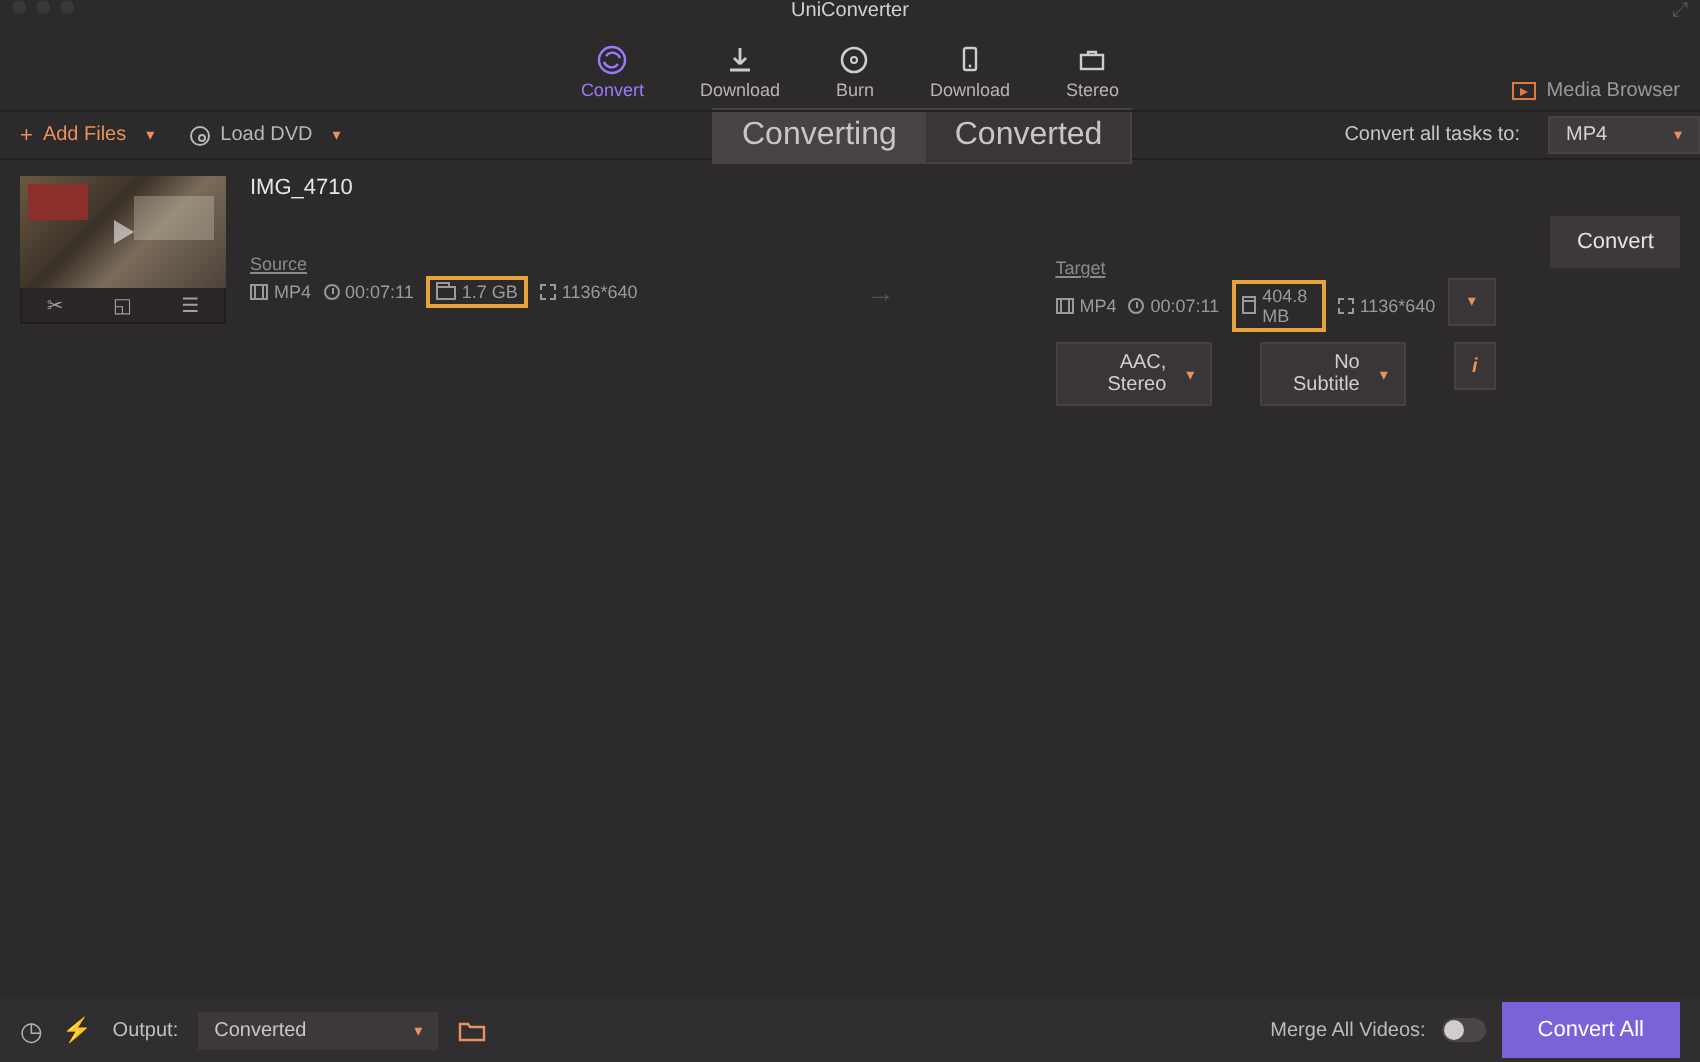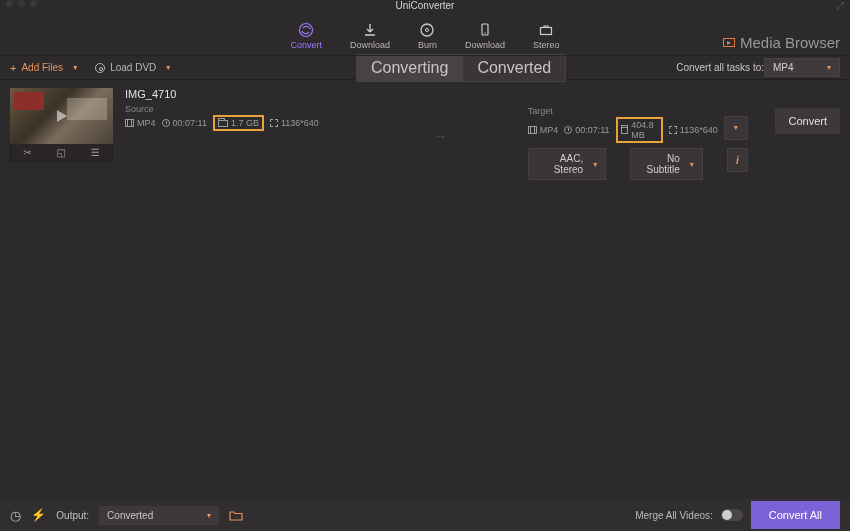--- a/index.html
+++ b/index.html
@@ -15,7 +15,7 @@
   .tb-item { display: flex; flex-direction: column; align-items: center; gap: 2px; cursor: pointer; font-size: 9px; color: #b8b4b6; }
   .tb-item.active { color: #9f78ff; }
   .tb-ico { width: 16px; height: 16px; display: flex; align-items: center; justify-content: center; }
-  .media-browser { position: absolute; right: 10px; bottom: 4px; display: flex; align-items: center; gap: 5px; color: #999; font-size: 15px; cursor: pointer; text-align: right;}
+  .media-browser { position: absolute; right: 10px; bottom: 4px; display: flex; align-items: center; gap: 5px; color: #999; font-size: 10px; cursor: pointer; text-align: right;}
   .mb-ico { width: 12px; height: 9px; border: 1px solid #e27a3e; position: relative; }
   .mb-ico::after { content:''; position:absolute; left:3px; top:2px; width:0;height:0;border-left:4px solid #e27a3e;border-top:2.5px solid transparent;border-bottom:2.5px solid transparent;}
 

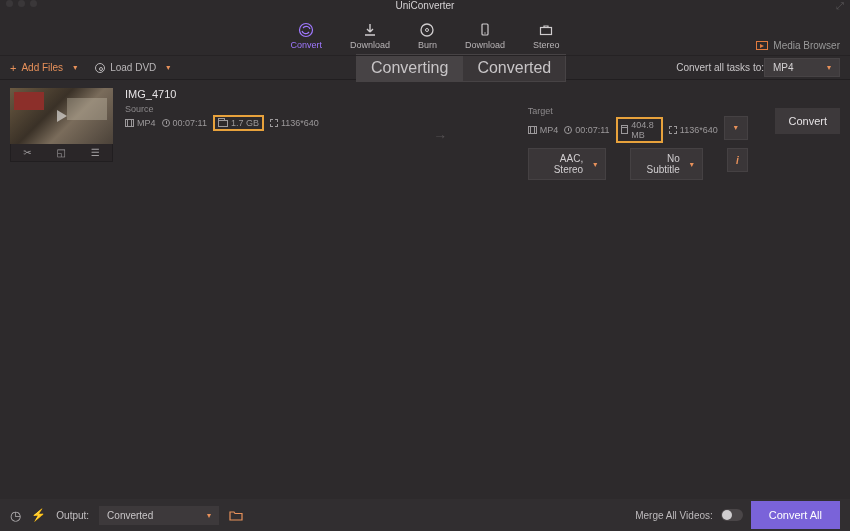--- a/index.html
+++ b/index.html
@@ -34,7 +34,7 @@
   .seg-btn.active { background:#474345; }
   .seg-btn:first-child { border-right:none;}
 
-  .sb-right { margin-left:auto; display:flex; align-items:center; gap:0; padding-right:10px; font-size:10px;}
+  .sb-right { margin-left:auto; display:flex; align-items:center; gap:14px; font-size:10px;}
   .fmt-select { background:#3f3b3d; color:#d4d1d3; padding: 3px 8px; min-width: 76px; display:flex; align-items:center; justify-content:space-between; cursor:pointer; border:1px solid #474345;}
   .fmt-chev { color:#e8915a; font-size:8px;}
 

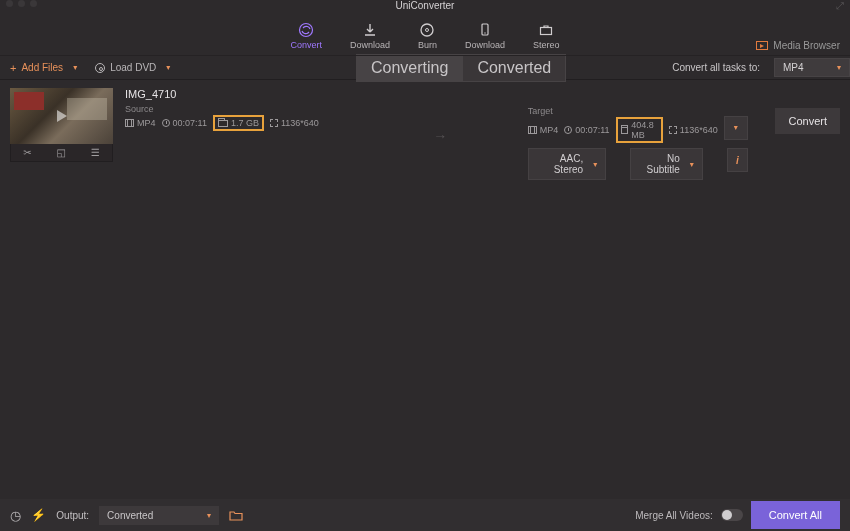--- a/index.html
+++ b/index.html
@@ -51,7 +51,7 @@
 
   .src-col { flex:0 0 240px; padding-left: 12px; }
   .file-name { font-size:11px; color:#e6e3e5; margin-top:0px;}
-  .sec-label { font-size:9px; color:#8c898b; margin-top: 4px;}
+  .sec-label { font-size:9px; color:#8c898b; margin-top: 27px; text-decoration: underline;}
   .meta { display:flex; align-items:center; gap:6px; margin-top:4px; font-size:9px; color:#9c999b;}
   .m-ico { display:inline-flex; align-items:center; gap:3px;}
   .film-ico { width:9px; height:8px; border:1px solid #9c999b; position:relative;}

